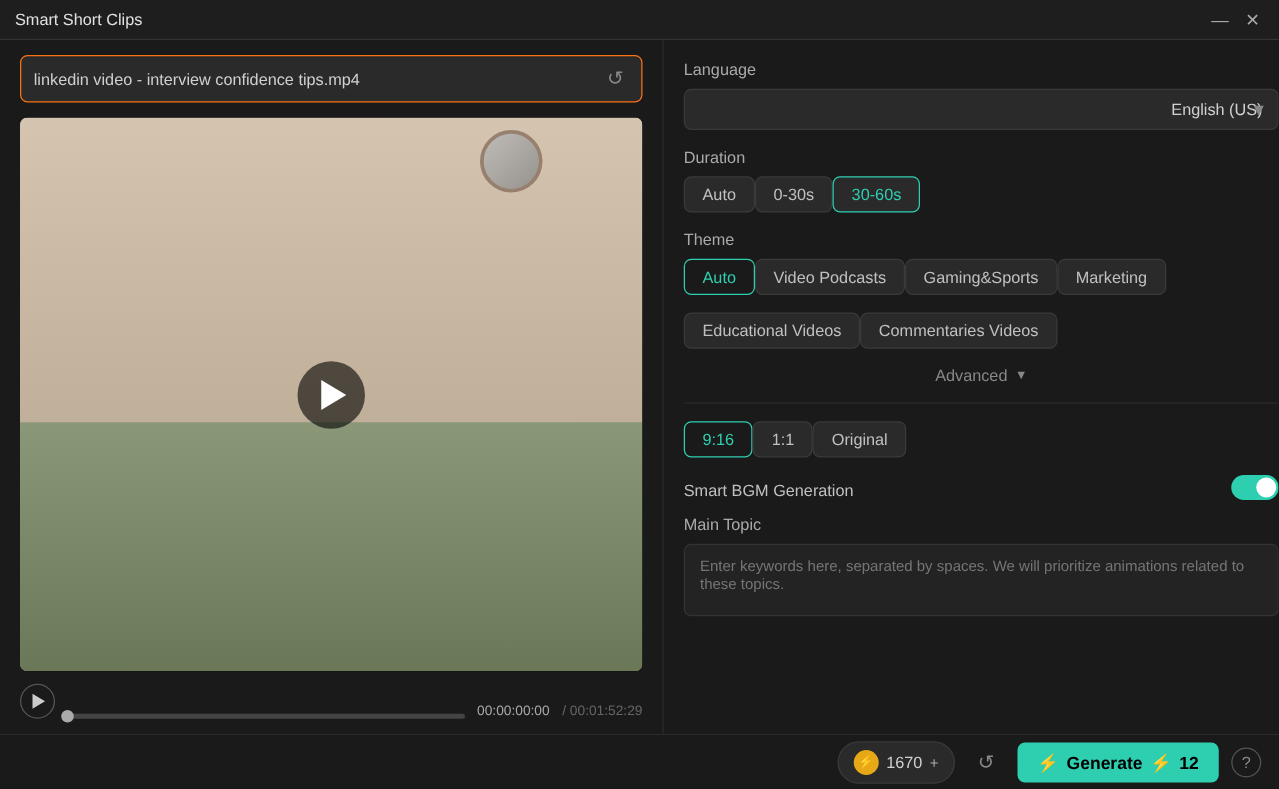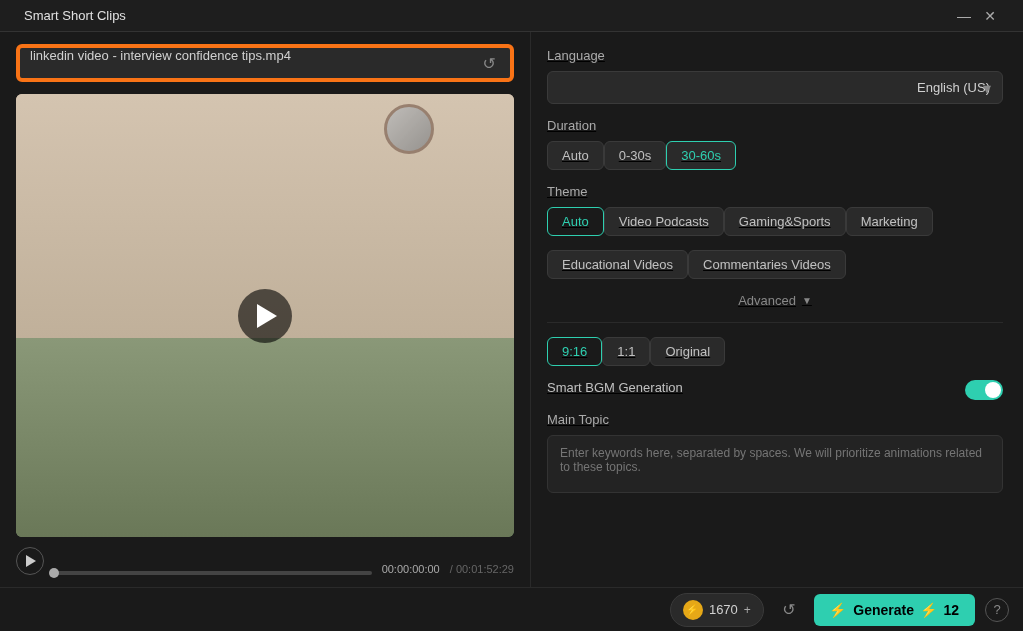--- a/index.html
+++ b/index.html
@@ -19,7 +19,7 @@
       display: flex;
       align-items: center;
       justify-content: space-between;
-      padding: 0 24px;
+      padding: 0 12px;
       height: 32px;
       flex-shrink: 0;
       -webkit-app-region: drag;

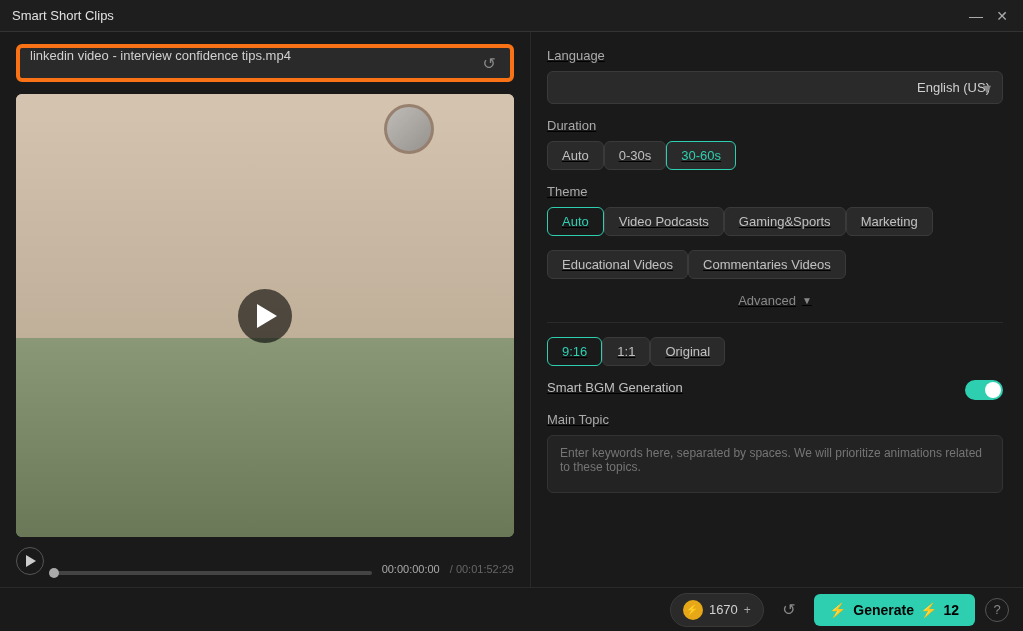--- a/index.html
+++ b/index.html
@@ -65,8 +65,9 @@
 
     .file-bar {
       display: flex;
+      align-items: center;
       background: #2a2a2a;
-      border: 4px solid #f97316;
+      border: 1px solid #f97316;
       border-radius: 6px;
       padding: 0 10px;
       height: 38px;

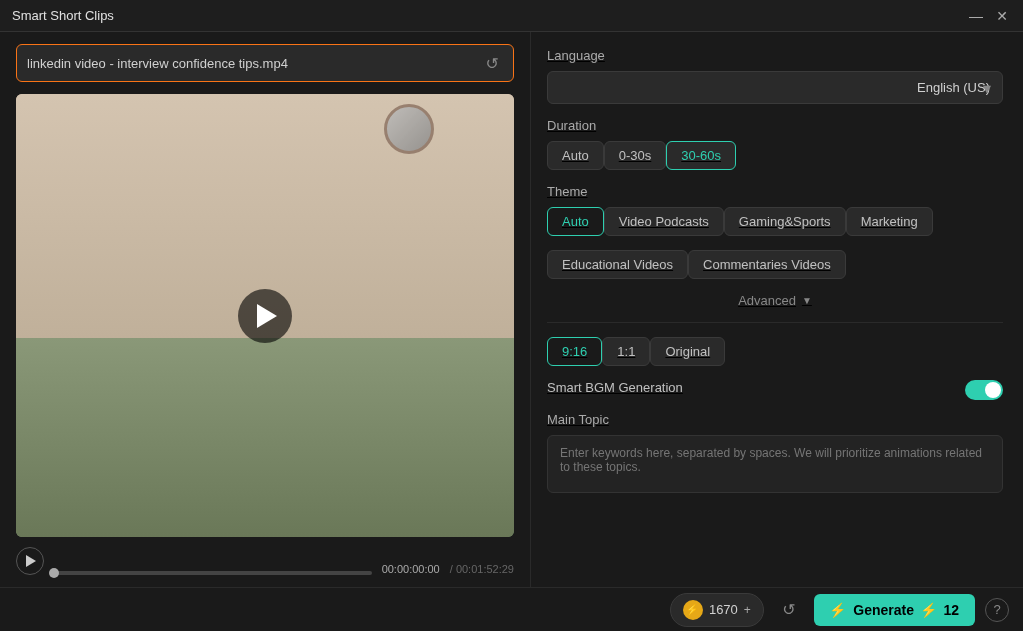--- a/index.html
+++ b/index.html
@@ -194,11 +194,10 @@
     .right-panel {
       flex: 1;
       background: #1a1a1a;
-      padding: 16px 20px 12px 16px;
+      padding: 16px 0 12px 16px;
       overflow-y: auto;
       border-left: 1px solid #2a2a2a;
       position: relative;
-      text-decoration: underline;
     }
     .right-panel::-webkit-scrollbar { width: 6px; }
     .right-panel::-webkit-scrollbar-track { background: #1a1a1a; }

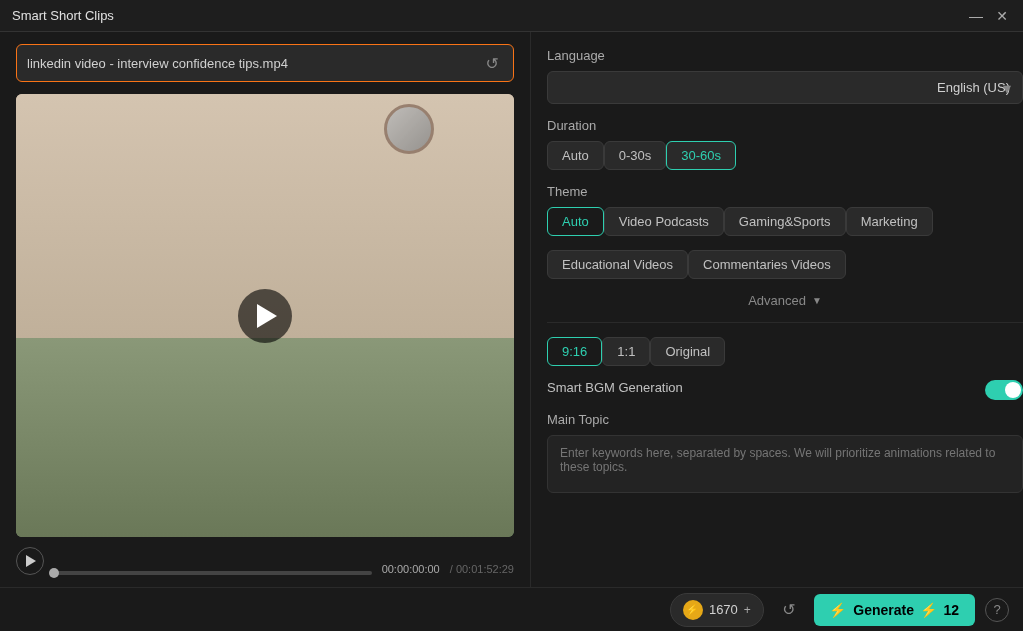--- a/index.html
+++ b/index.html
@@ -290,7 +290,7 @@
 
     .toggle-row {
       display: flex;
-      align-items: flex-start;
+      align-items: flex-end;
       justify-content: space-between;
       margin-bottom: 12px;
     }

